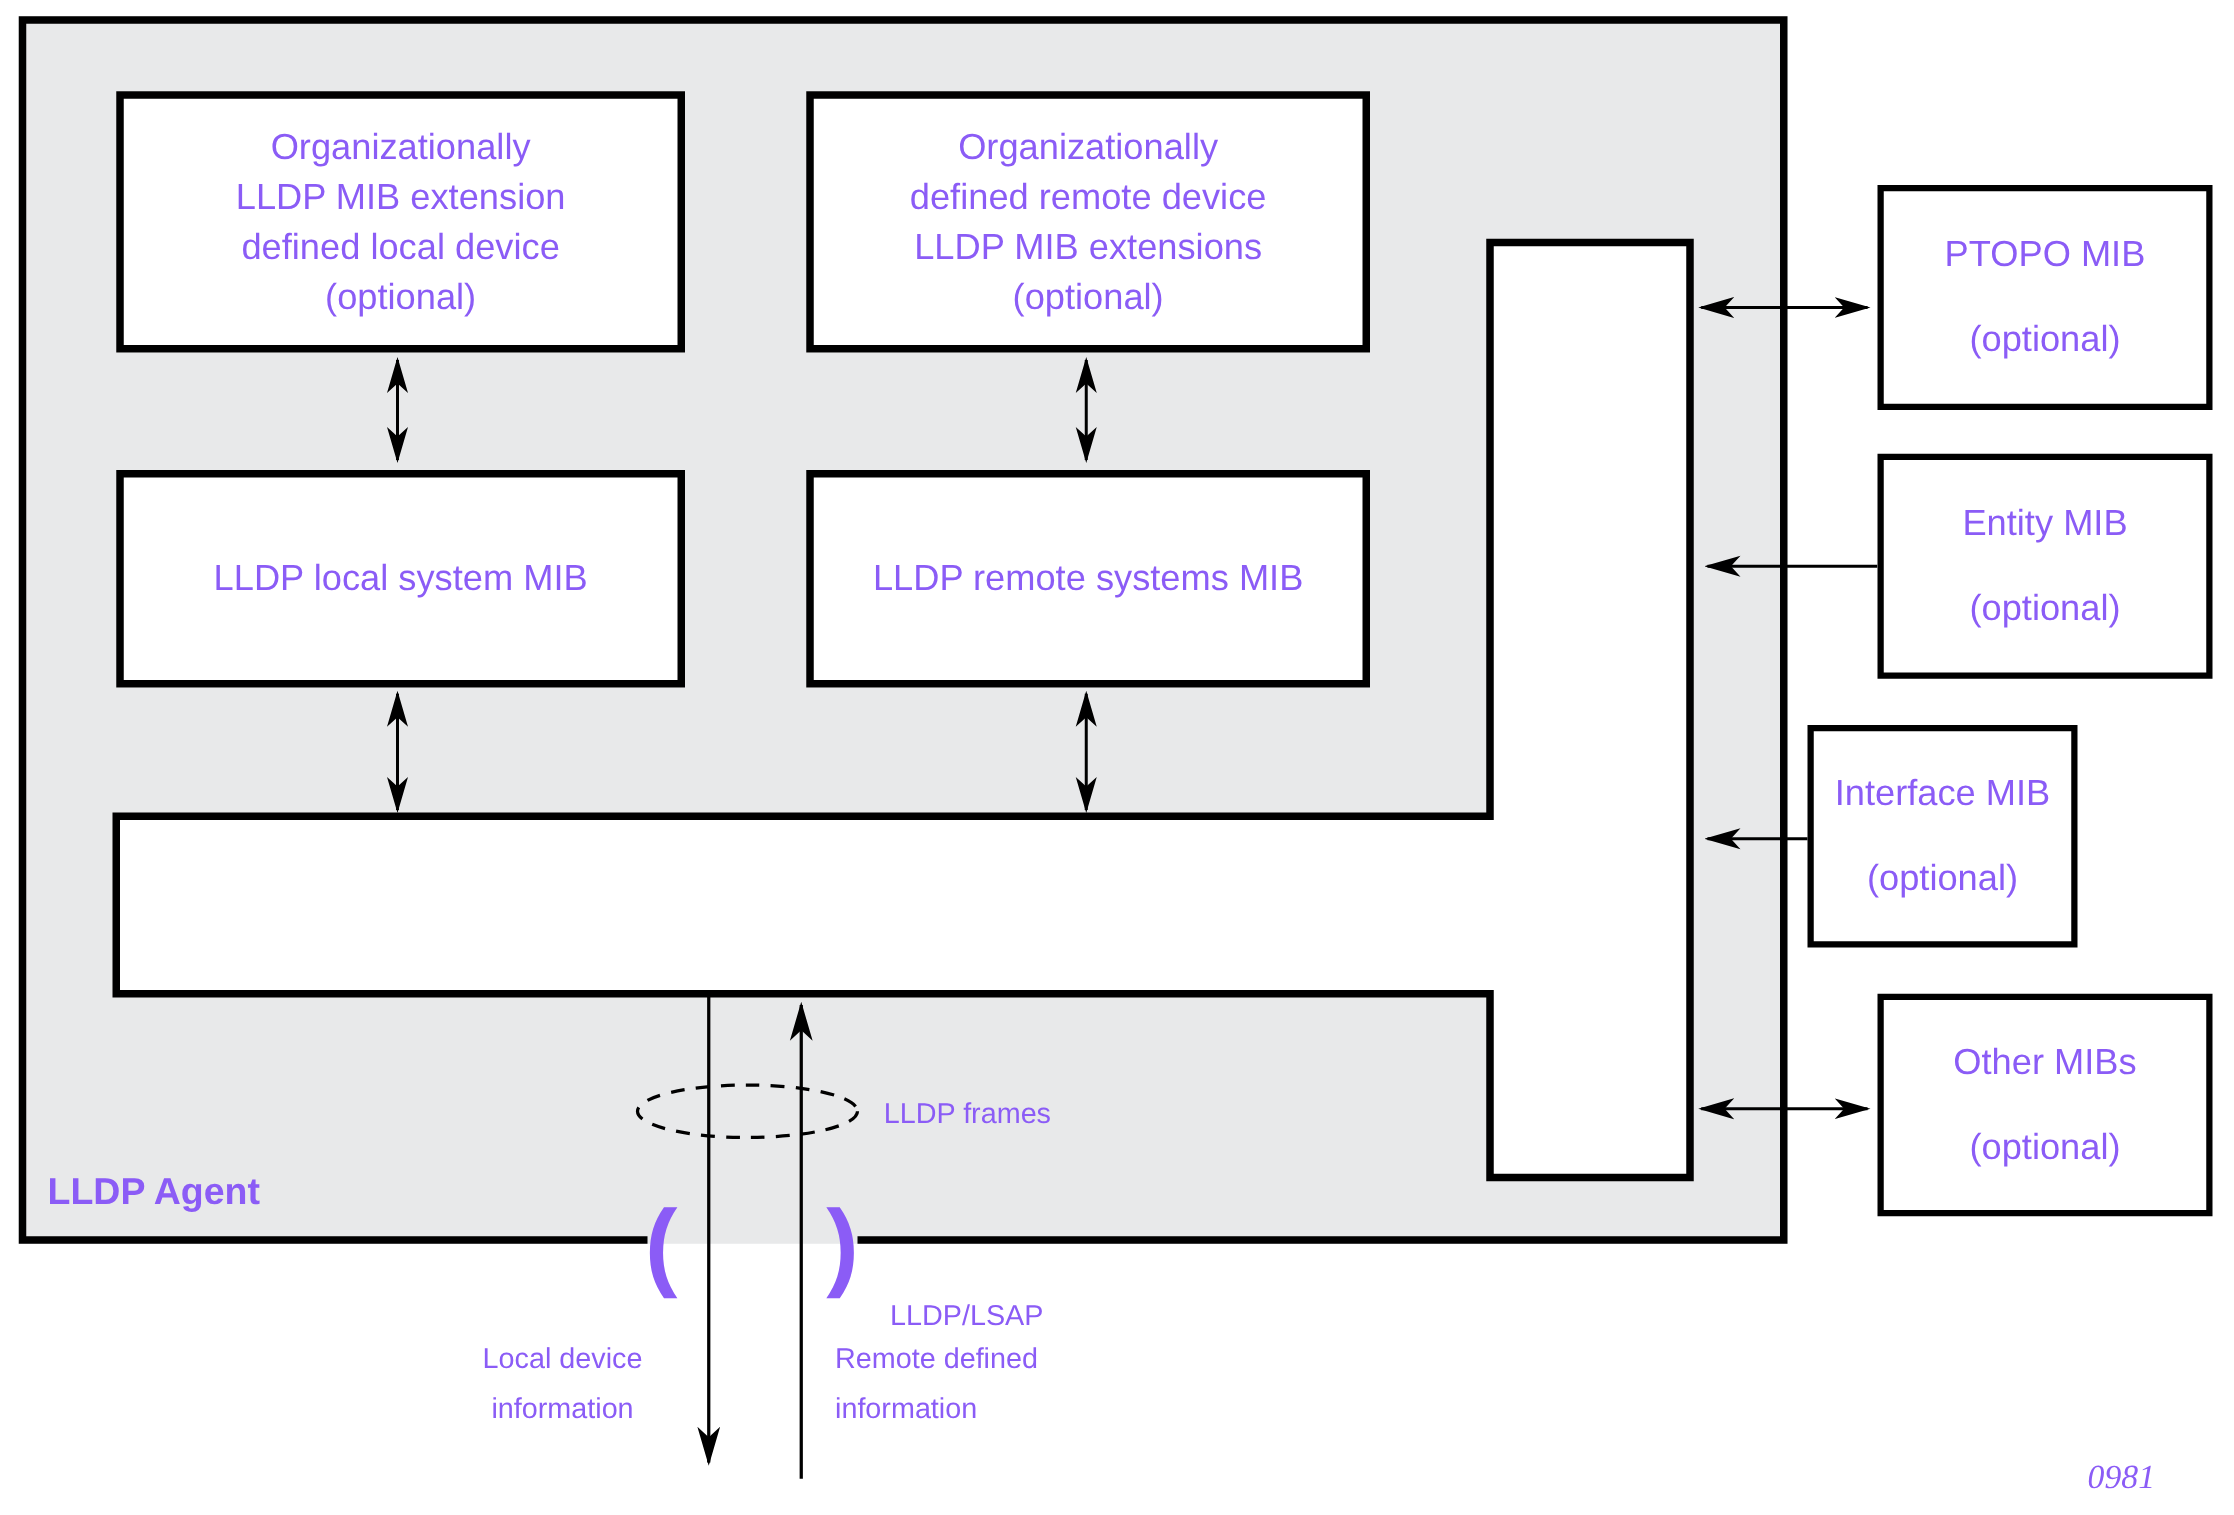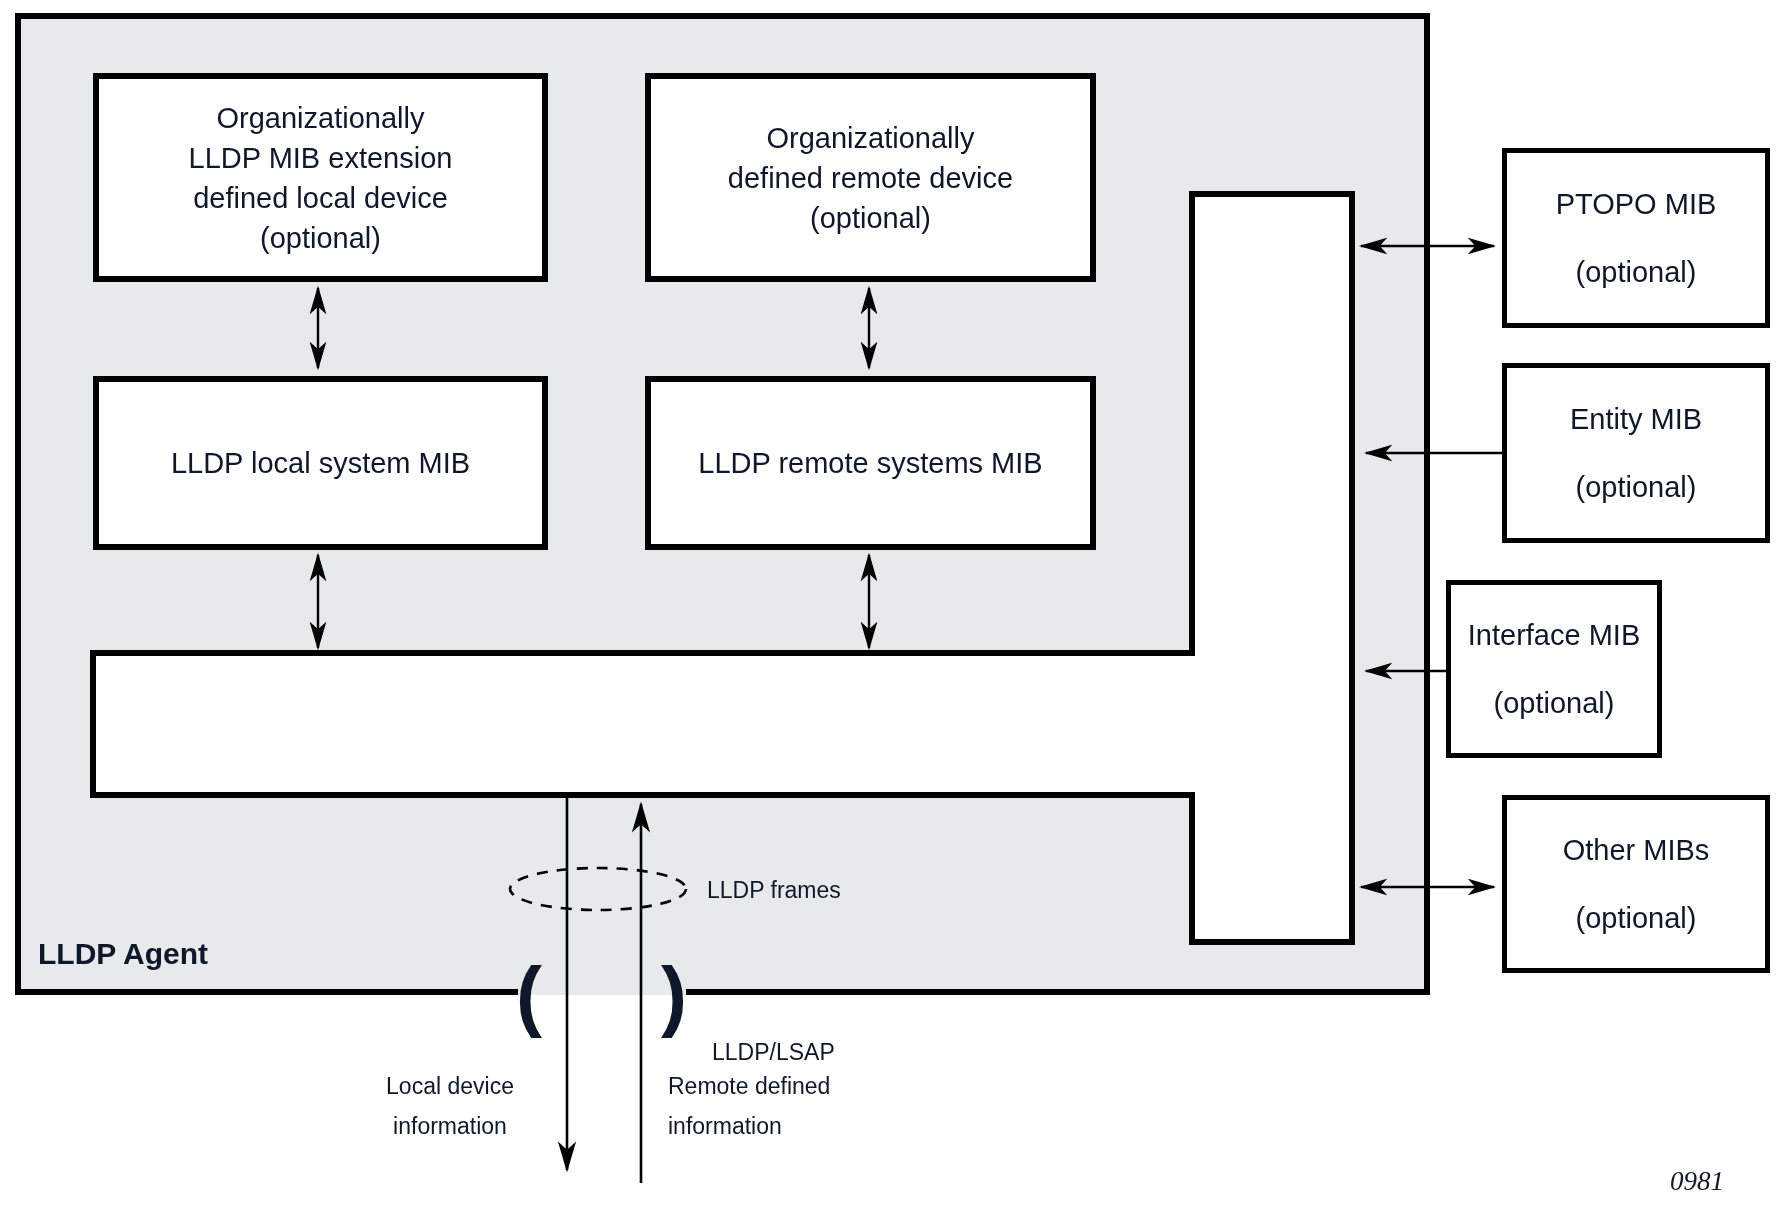--- a/index.html
+++ b/index.html
@@ -4,7 +4,7 @@
 <style>
   html,body{margin:0;padding:0;background:#ffffff;}
   .stage{position:relative;width:1787px;height:1212px;background:#ffffff;overflow:hidden;
-         font-family:"Liberation Sans", sans-serif;color:#0f172a;}
+         font-family:"Liberation Sans", sans-serif;color:#8b5cf6;}
   .layer{position:absolute;left:0;top:0;}
   .box{position:absolute;box-sizing:border-box;background:#ffffff;border:6px solid #000;
        display:flex;flex-direction:column;align-items:center;justify-content:center;

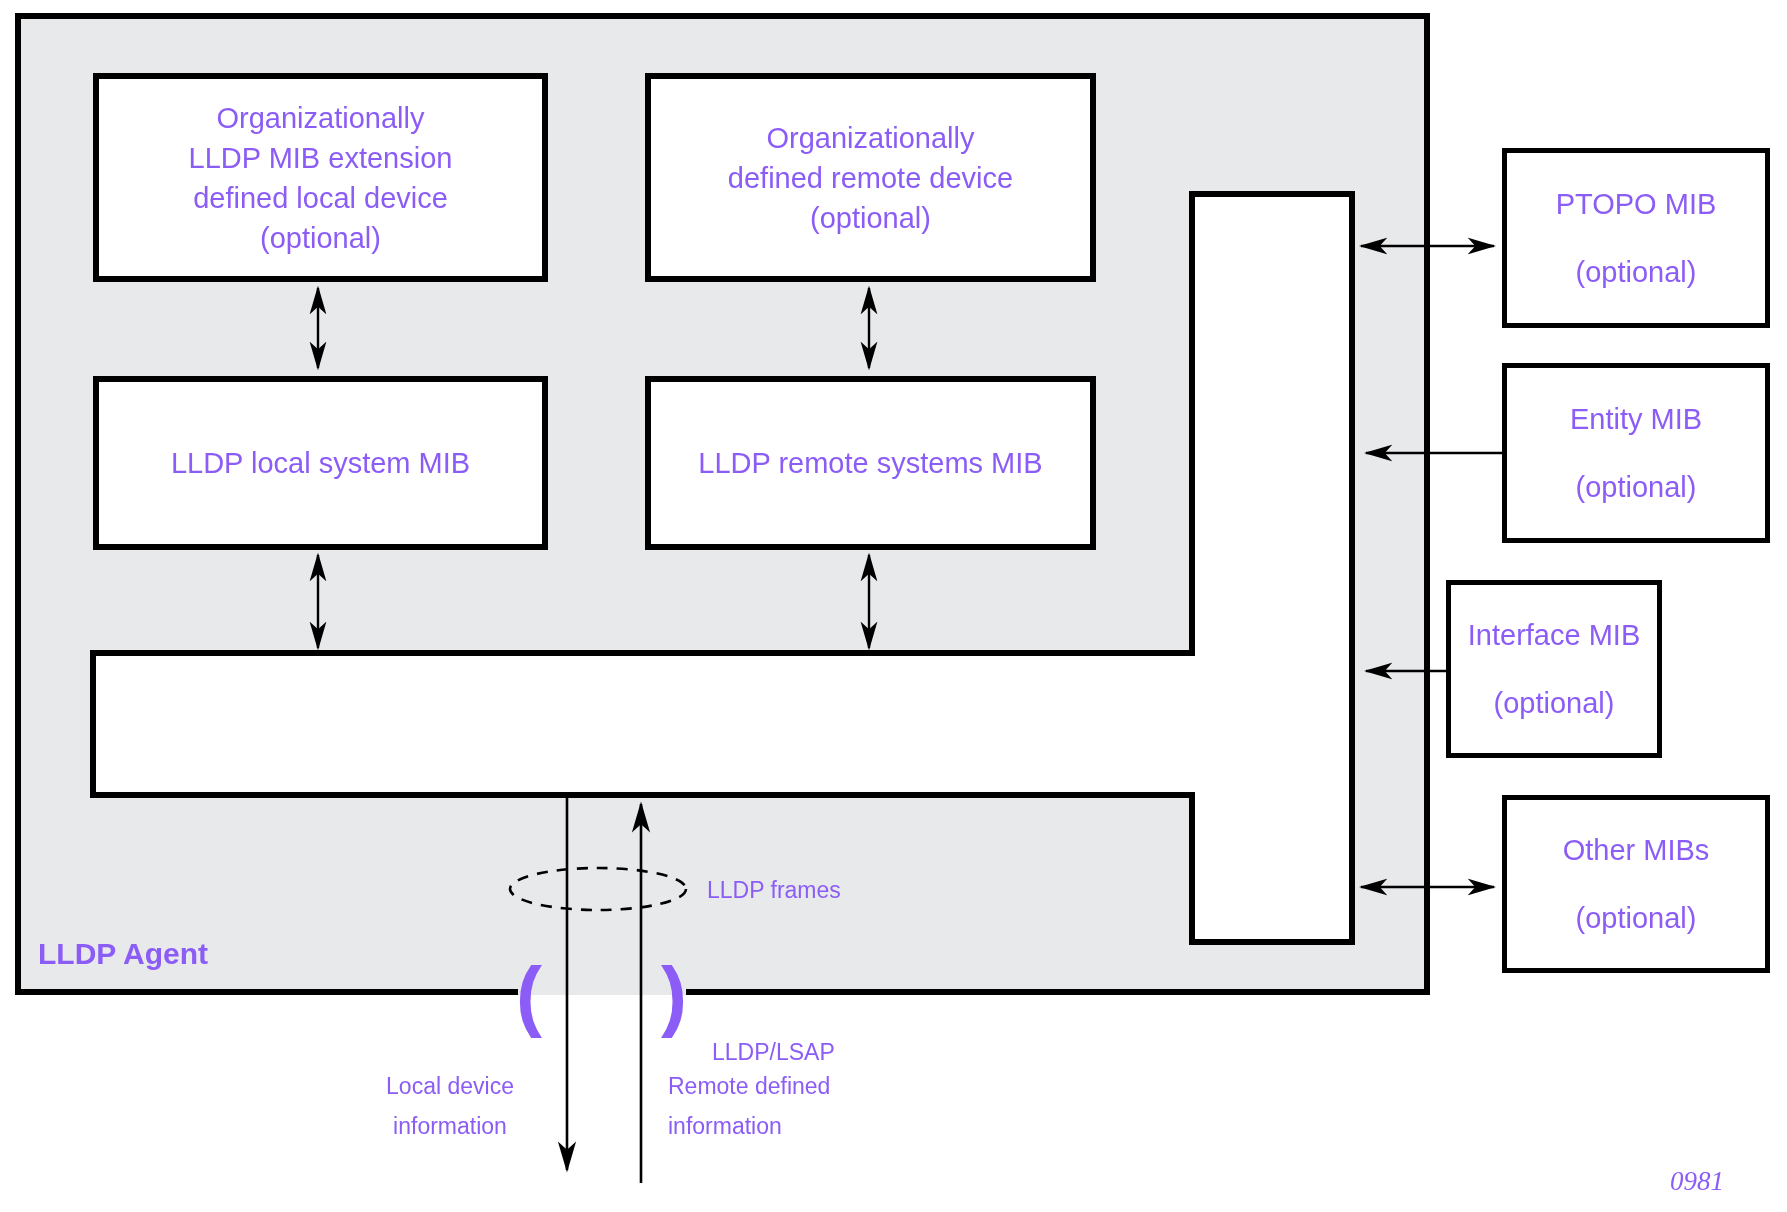--- a/index.html
+++ b/index.html
@@ -62,6 +62,7 @@
   <div class="box" style="left:645px;top:73px;width:451px;height:209px;">
     <span>Organizationally</span>
     <span>defined remote device</span>
+    <span>LLDP MIB extensions</span>
     <span>(optional)</span>
   </div>
 

